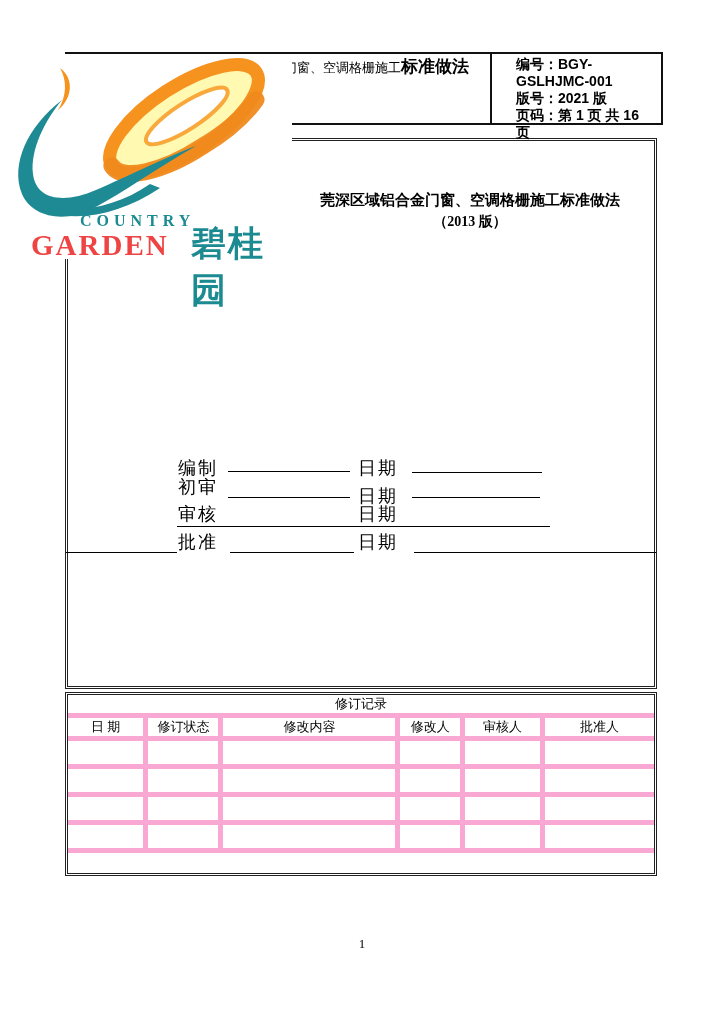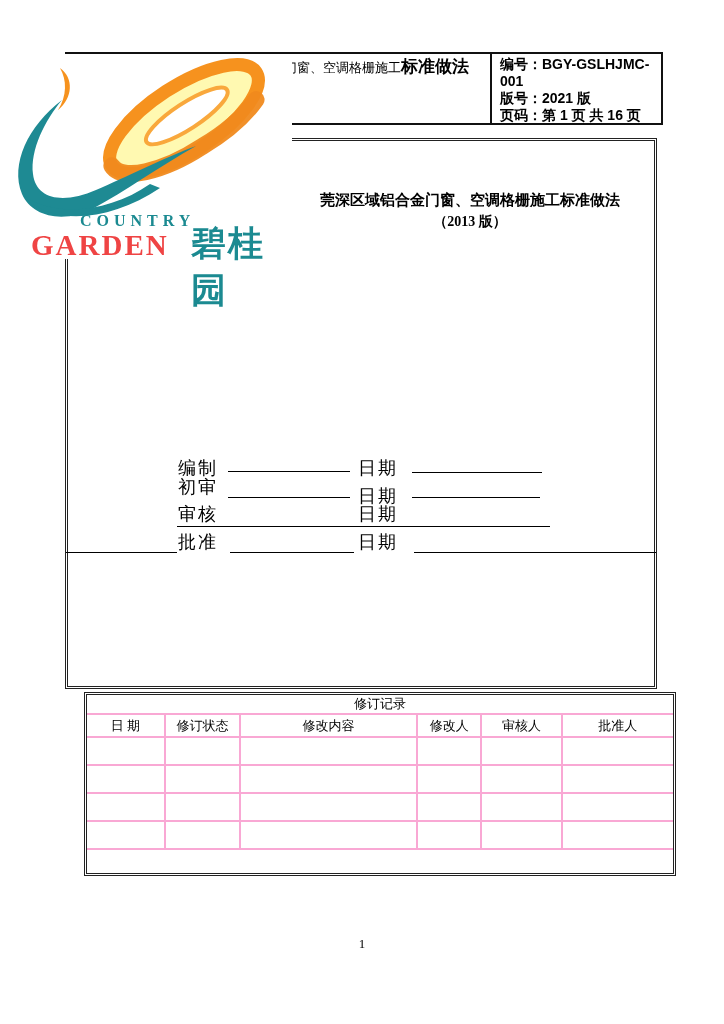--- a/index.html
+++ b/index.html
@@ -13,7 +13,7 @@
   .title-frag{position:absolute;left:217px;top:52px;white-space:nowrap;}
   .t-reg{font-size:13px;font-family:"Liberation Serif",serif;}
   .t-bold{font-size:17px;font-weight:bold;font-family:"Liberation Sans",sans-serif;}
-  .header-right{flex:1;padding:2px 6px 0 8px;font-family:"Liberation Sans",sans-serif;
+  .header-right{flex:1;padding:2px 6px 0 24px;font-family:"Liberation Sans",sans-serif;
     font-weight:bold;font-size:14px;line-height:17px;box-sizing:border-box;}
 
   

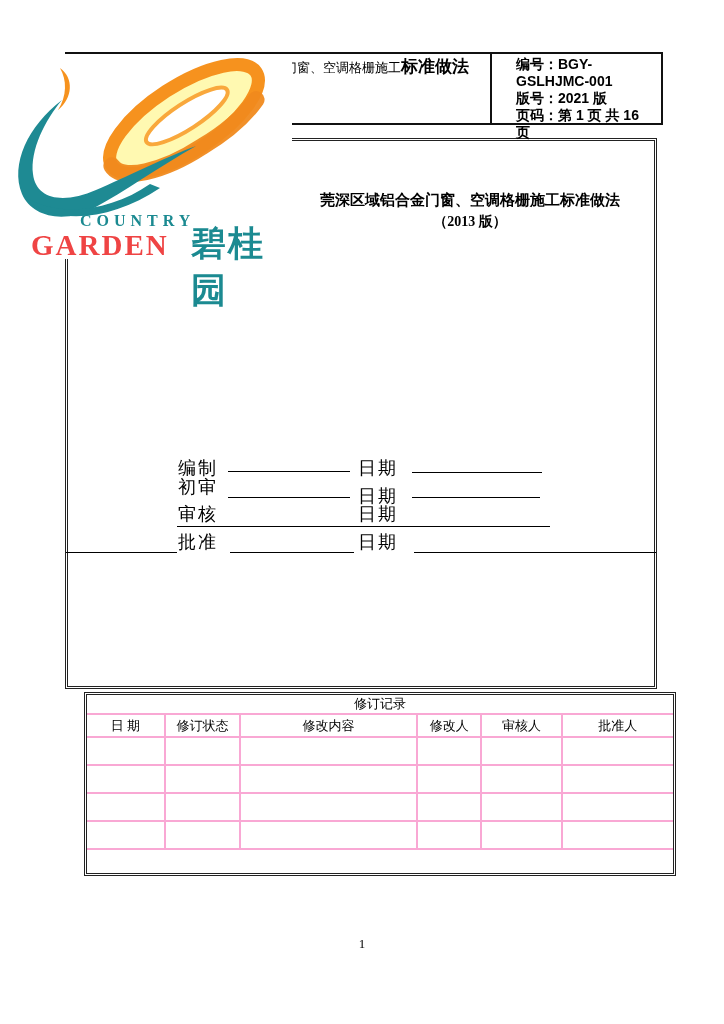--- a/index.html
+++ b/index.html
@@ -42,7 +42,7 @@
 
   
   .rev-wrap{position:absolute;left:65px;top:692px;width:592px;height:184px;
-    border:3px double #222;box-sizing:border-box;z-index:2;background:#fff;margin-left:19px;}
+    border:3px double #222;box-sizing:border-box;z-index:2;background:#fff;}
   table.rev{width:100%;height:100%;border-collapse:collapse;table-layout:fixed;
     font-size:13px;font-family:"Liberation Serif",serif;}
   table.rev td,table.rev th{border:2px solid #f9a8d4;text-align:center;padding:0;

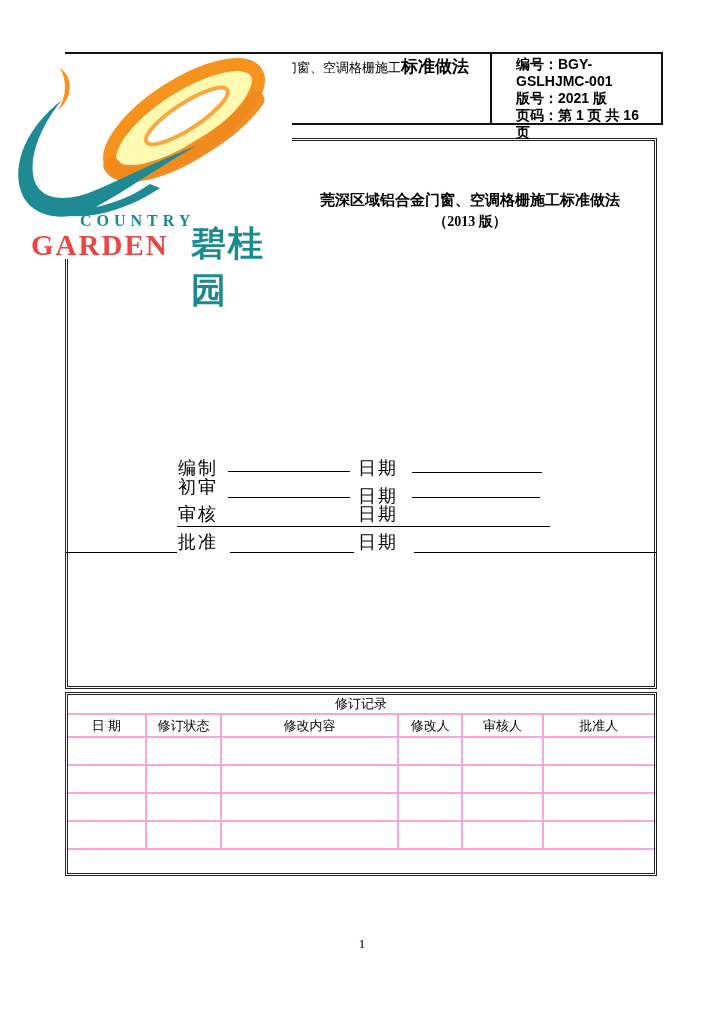--- a/index.html
+++ b/index.html
@@ -45,7 +45,7 @@
     border:3px double #222;box-sizing:border-box;z-index:2;background:#fff;}
   table.rev{width:100%;height:100%;border-collapse:collapse;table-layout:fixed;
     font-size:13px;font-family:"Liberation Serif",serif;}
-  table.rev td,table.rev th{border:2px solid #f9a8d4;text-align:center;padding:0;
+  table.rev td,table.rev th{border:5px solid #f9a8d4;text-align:center;padding:0;
     font-weight:normal;overflow:hidden;}
   table.rev tr>*:first-child{border-left:none;}
   table.rev tr>*:last-child{border-right:none;}

